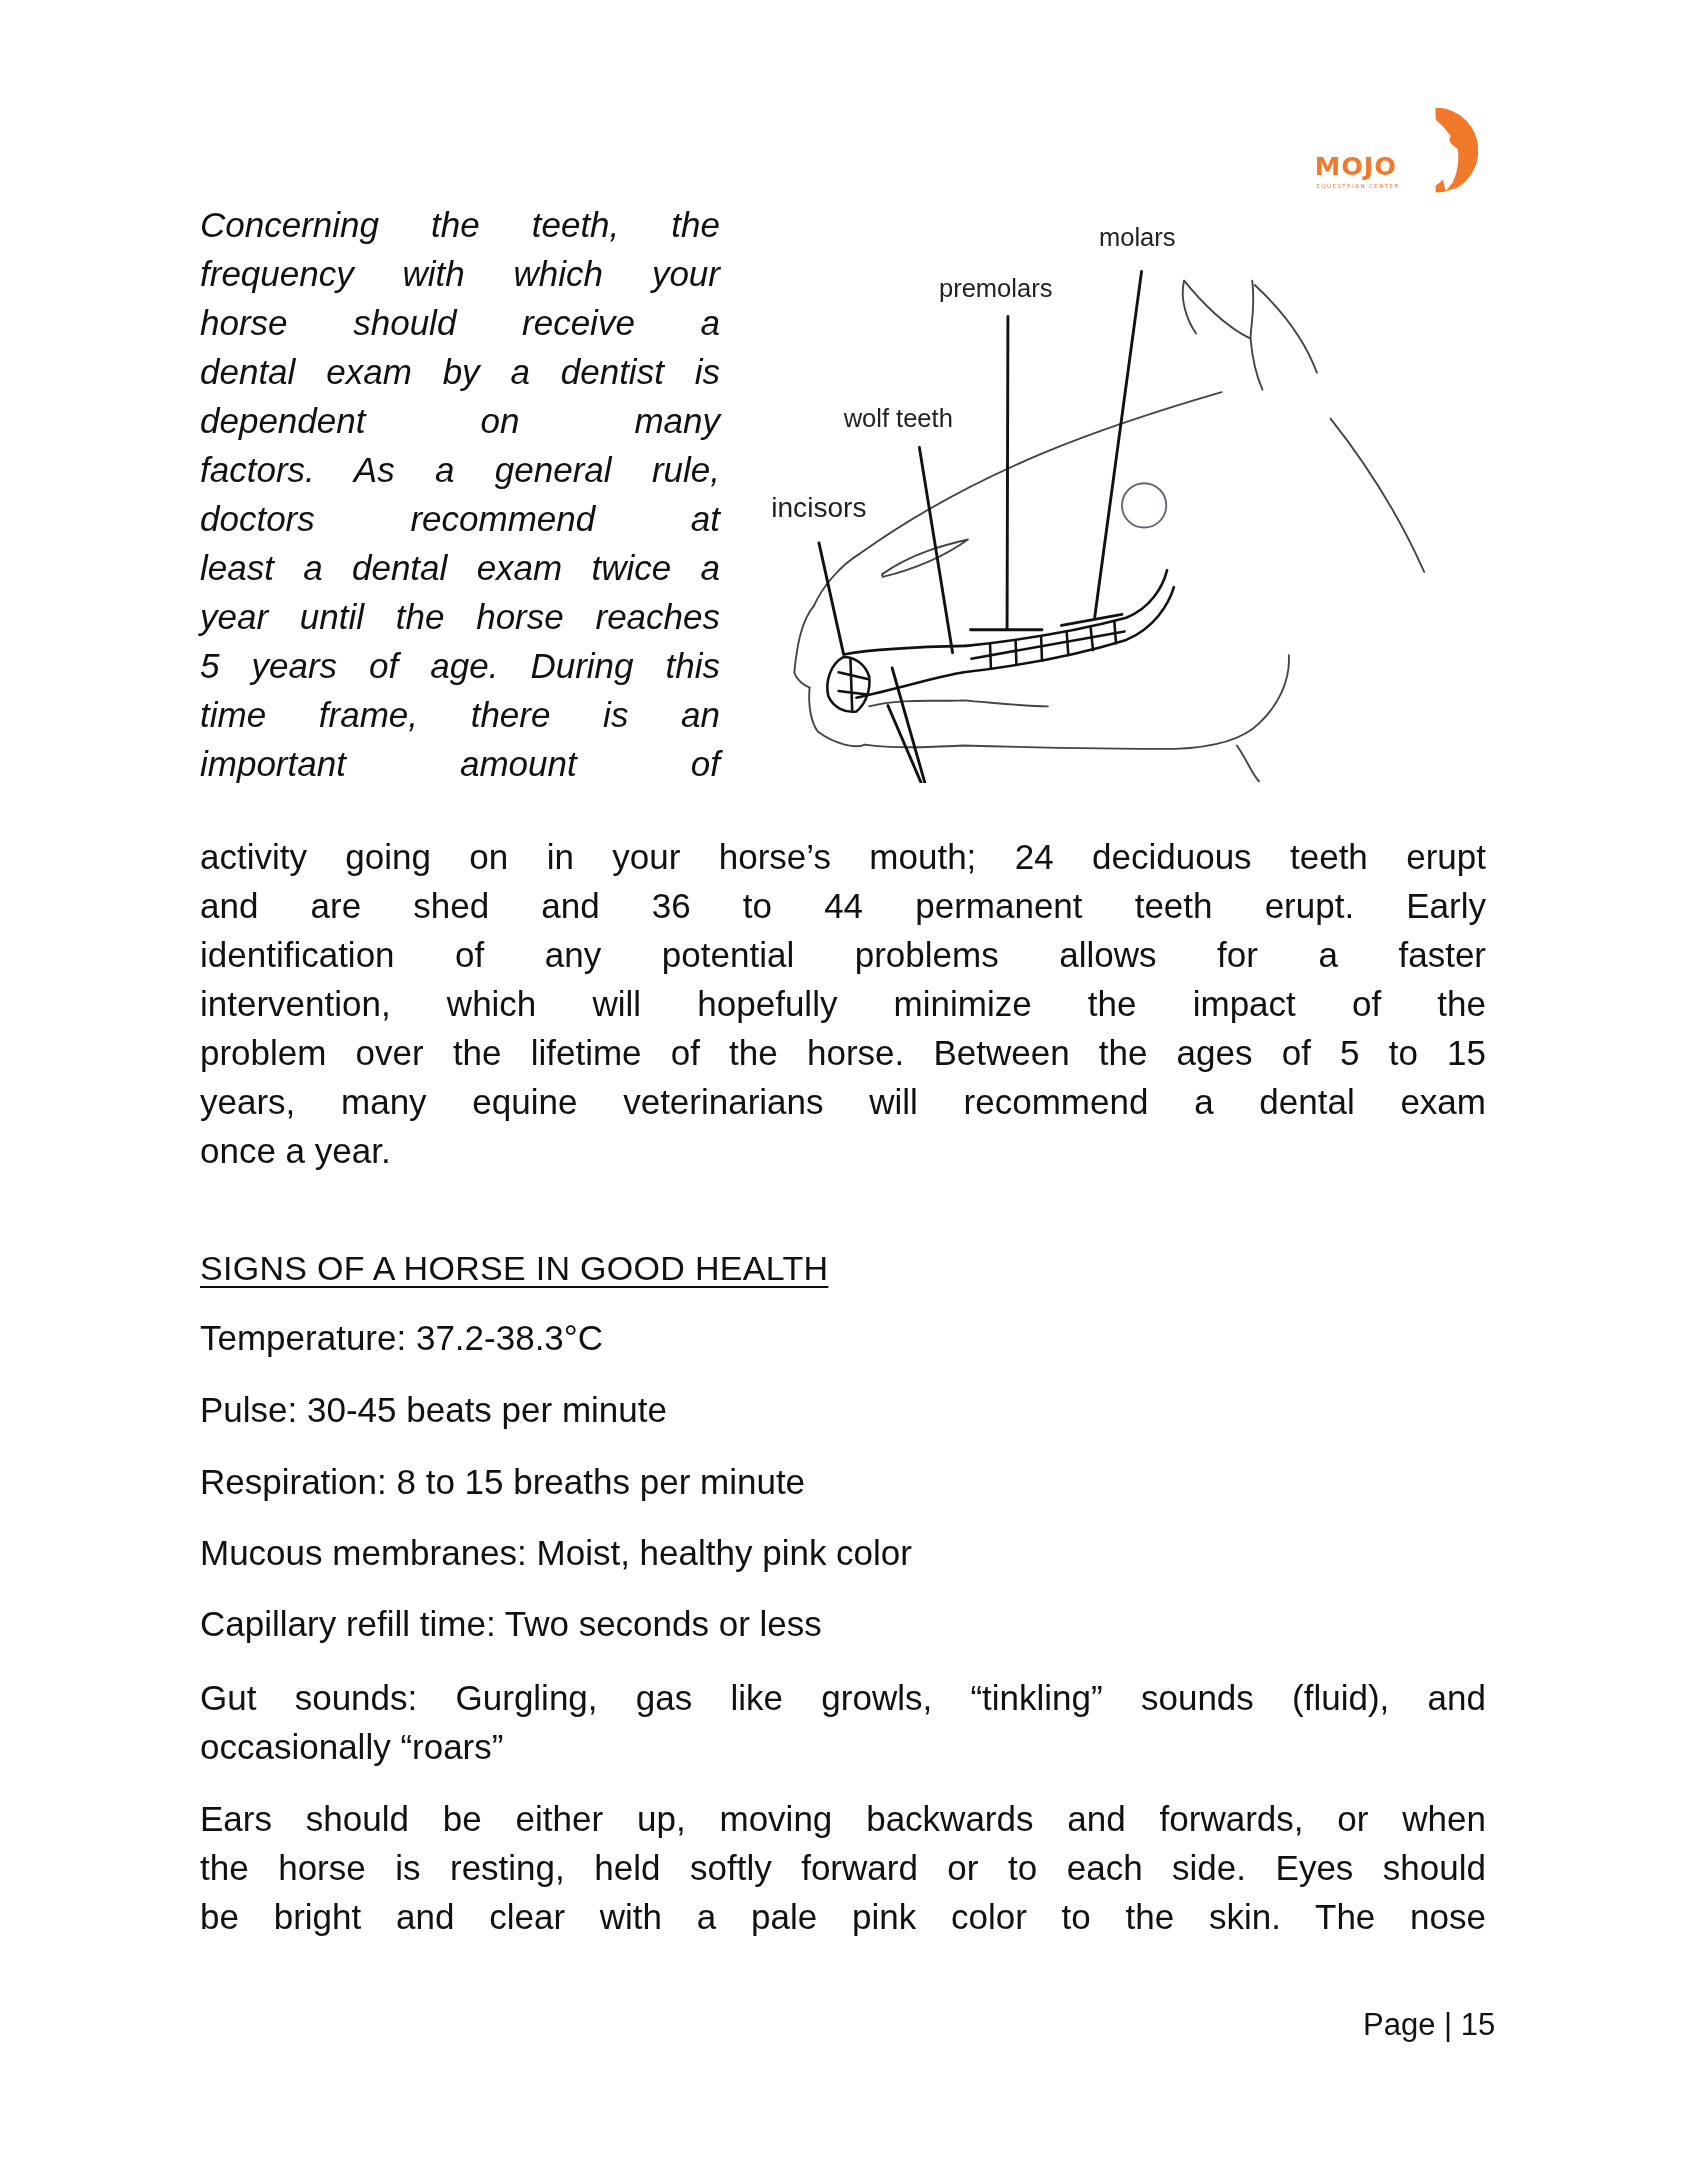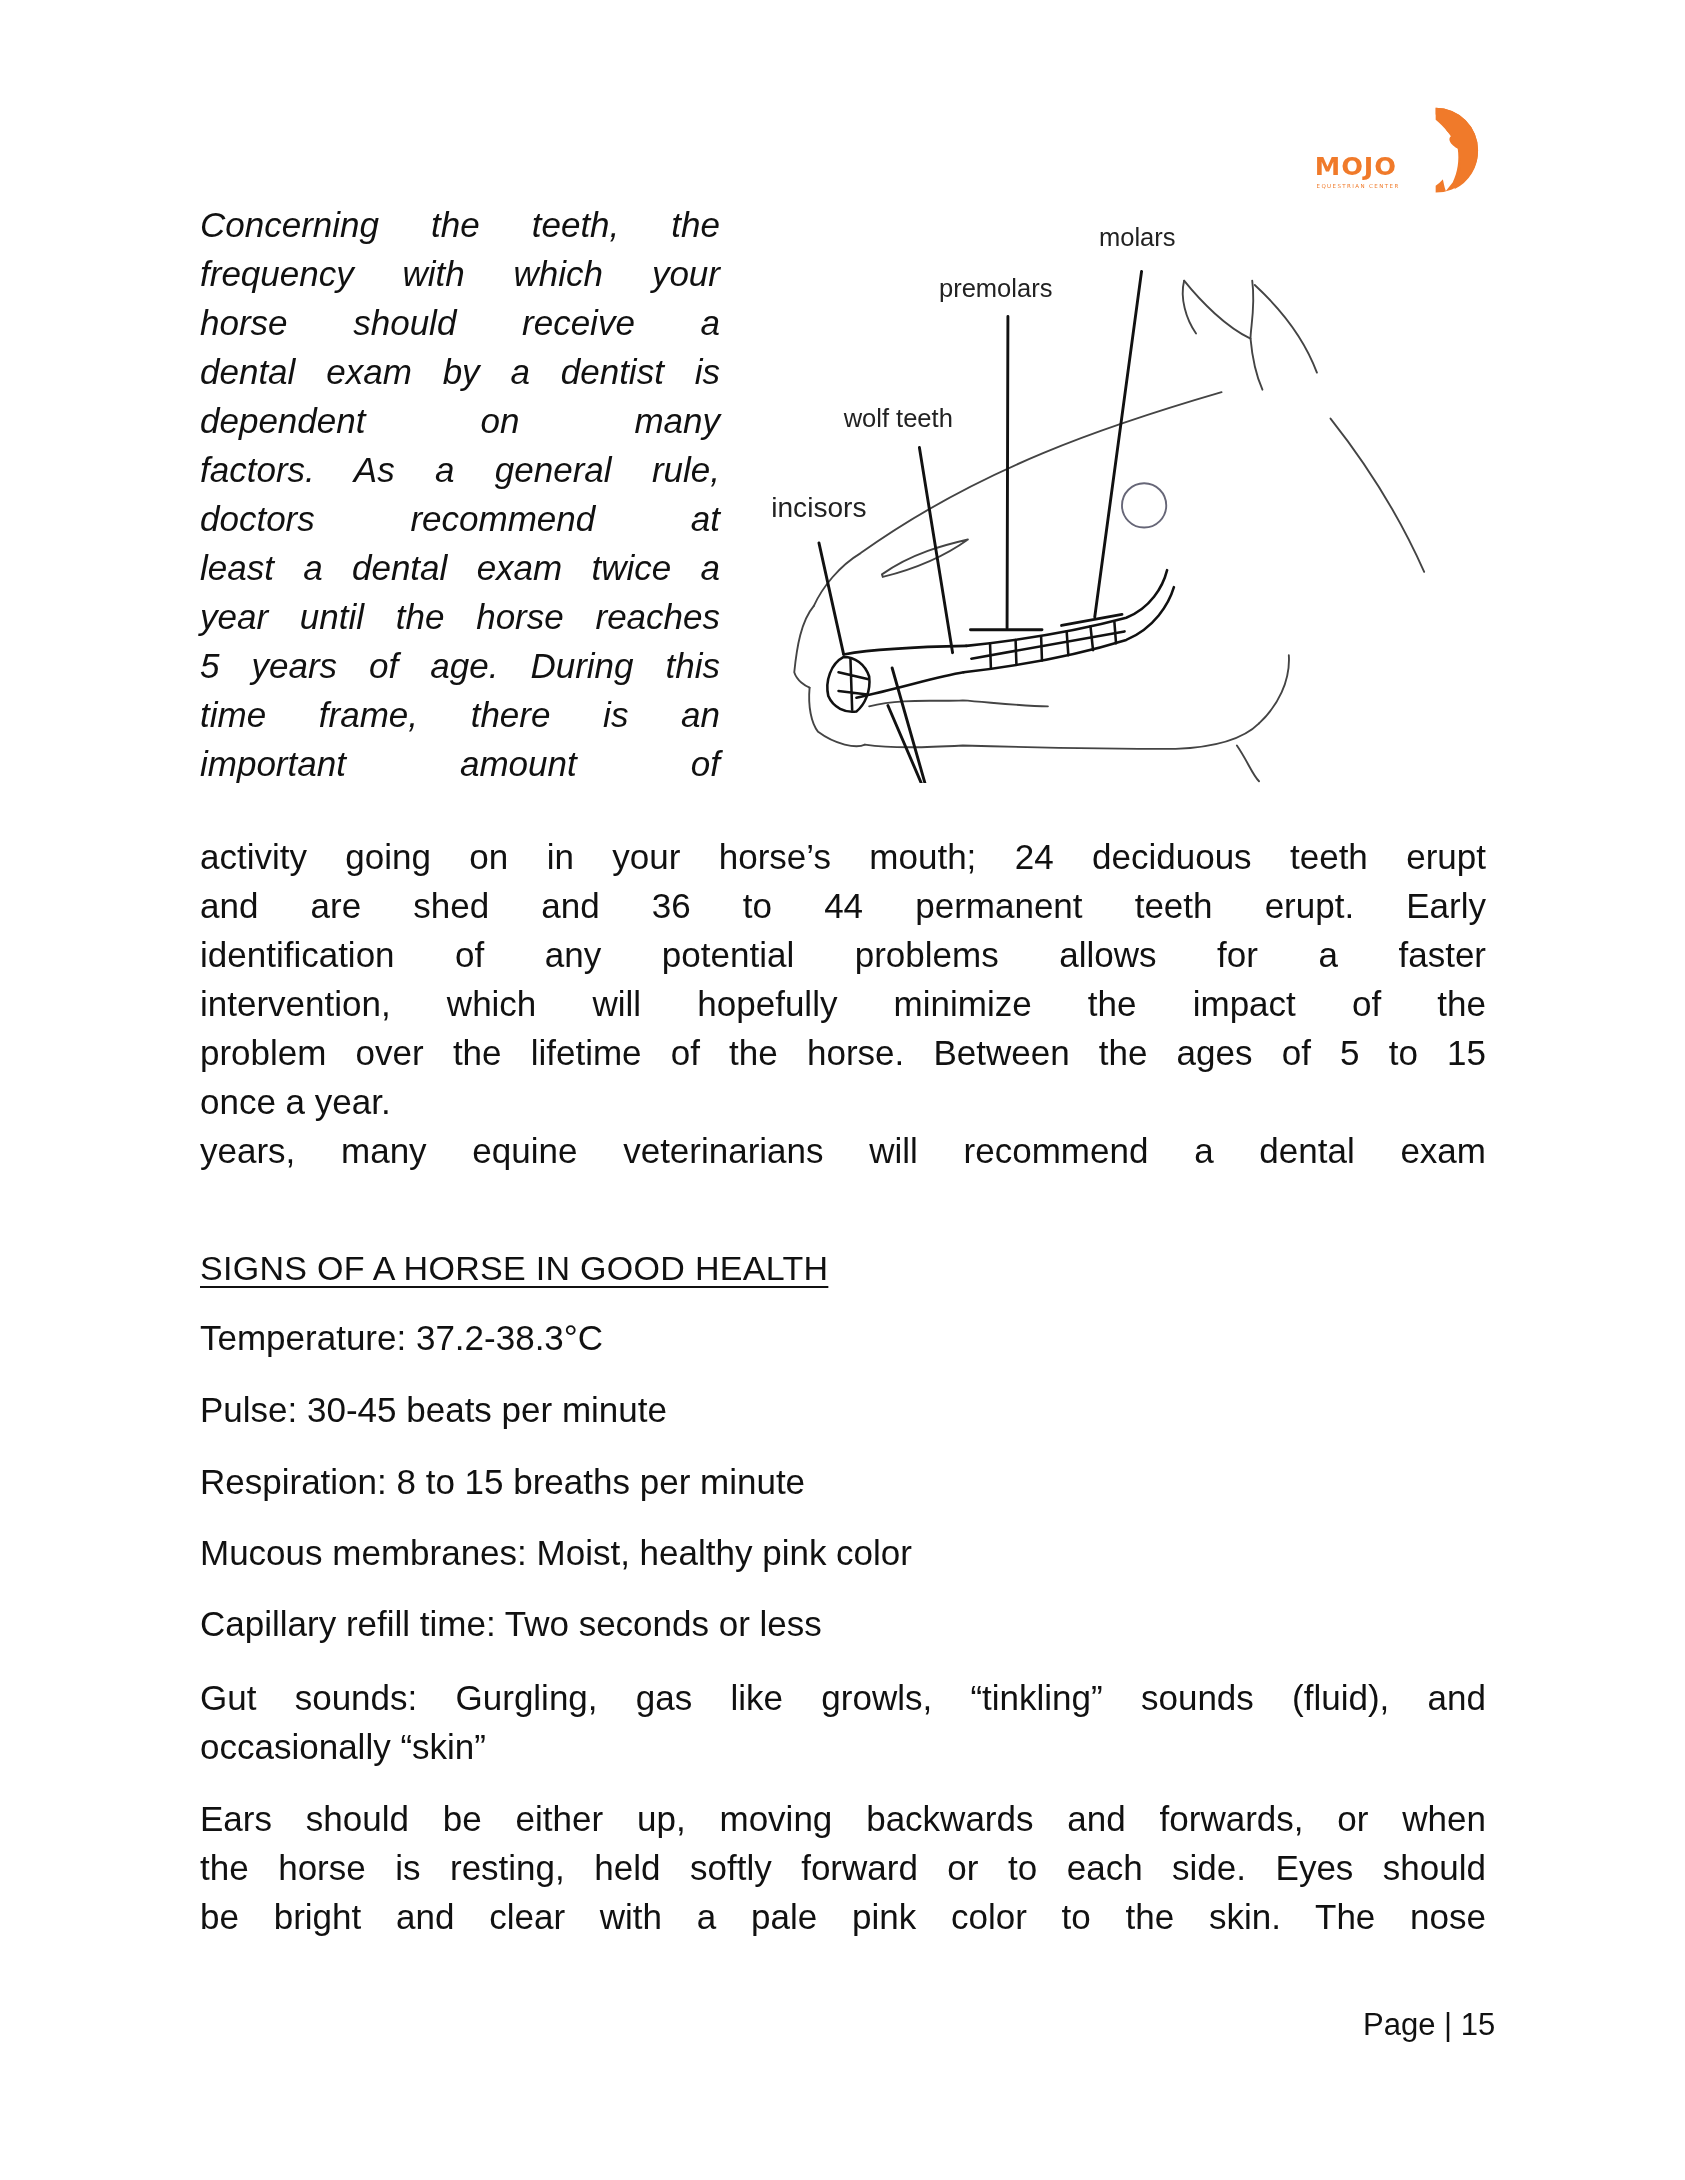--- a/index.html
+++ b/index.html
@@ -72,8 +72,8 @@
     <span class="line">identification of any potential problems allows for a faster</span>
     <span class="line">intervention, which will hopefully minimize the impact of the</span>
     <span class="line">problem over the lifetime of the horse. Between the ages of 5 to 15</span>
+    <span class="line">years, many equine veterinarians will recommend a dental exam</span>
     <span class="line last">once a year.</span>
-    <span class="line">years, many equine veterinarians will recommend a dental exam</span>
   </div>
 
   <div class="diagram">

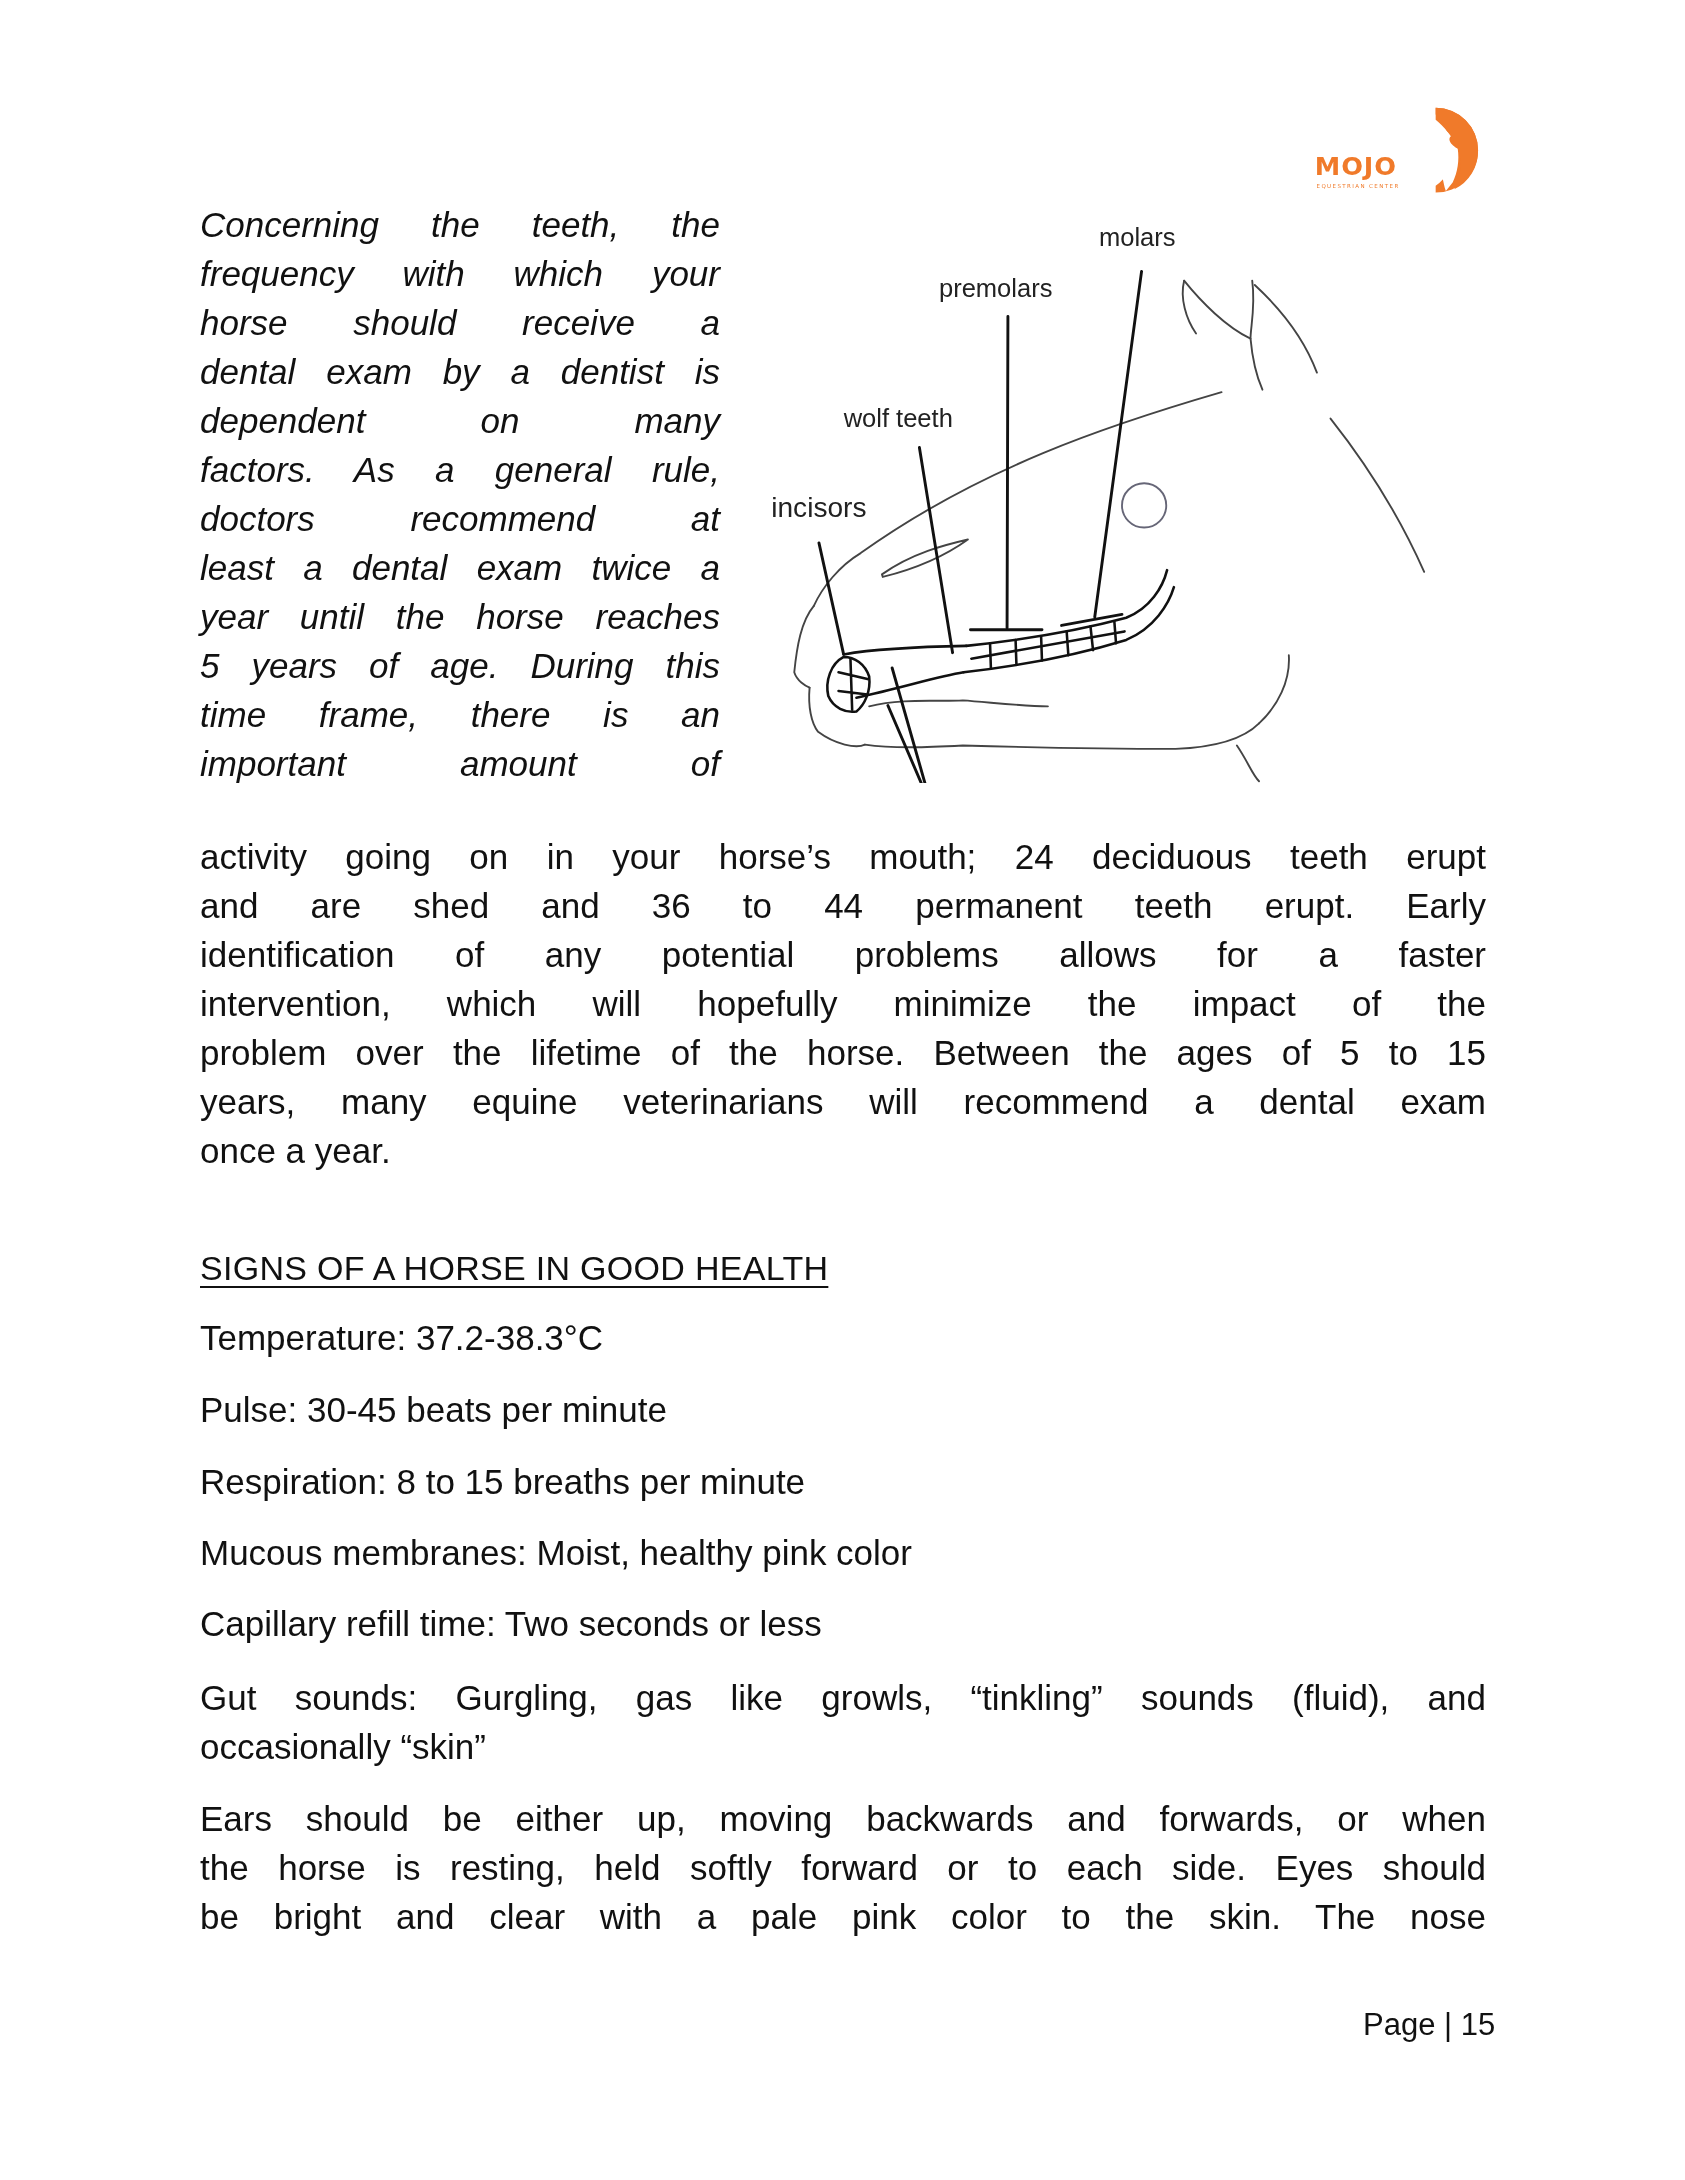--- a/index.html
+++ b/index.html
@@ -143,7 +143,7 @@
 
   <div class="txt col-full" style="top:1673px;">
     <span class="line">Gut sounds: Gurgling, gas like growls, “tinkling” sounds (fluid), and</span>
-    <span class="line last">occasionally “skin”</span>
+    <span class="line last">occasionally “roars”</span>
   </div>
 
   <div class="txt col-full" style="top:1794px;">

